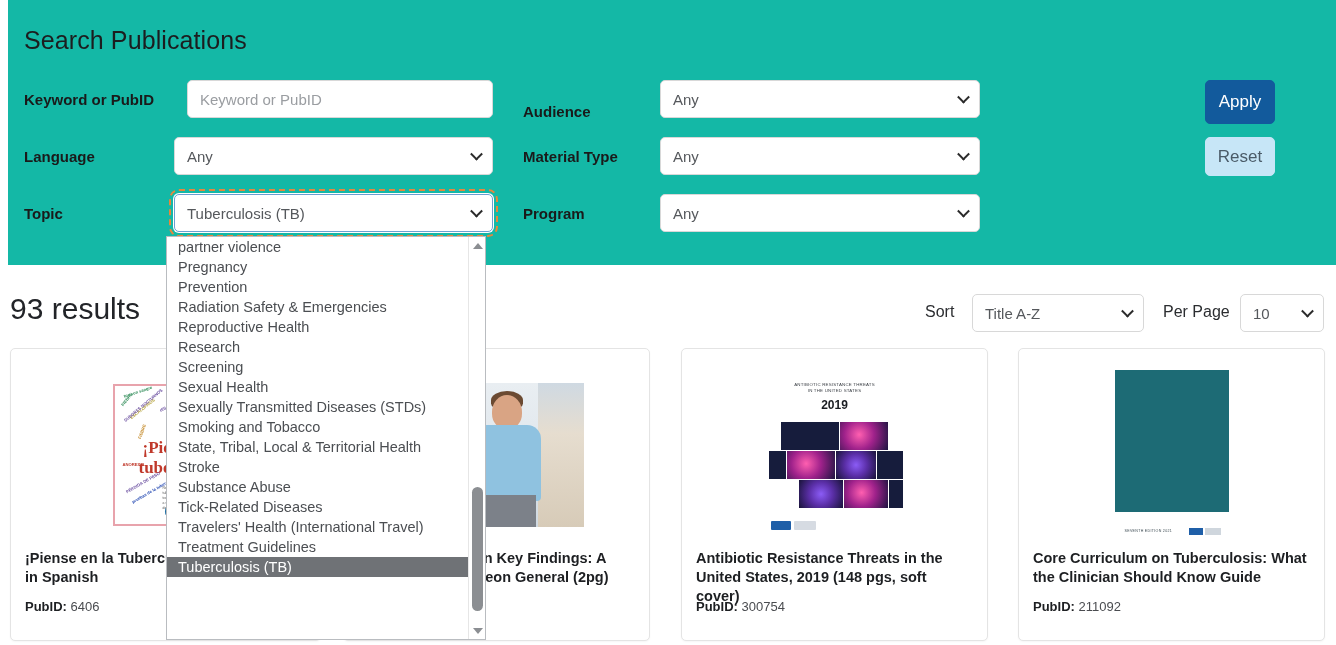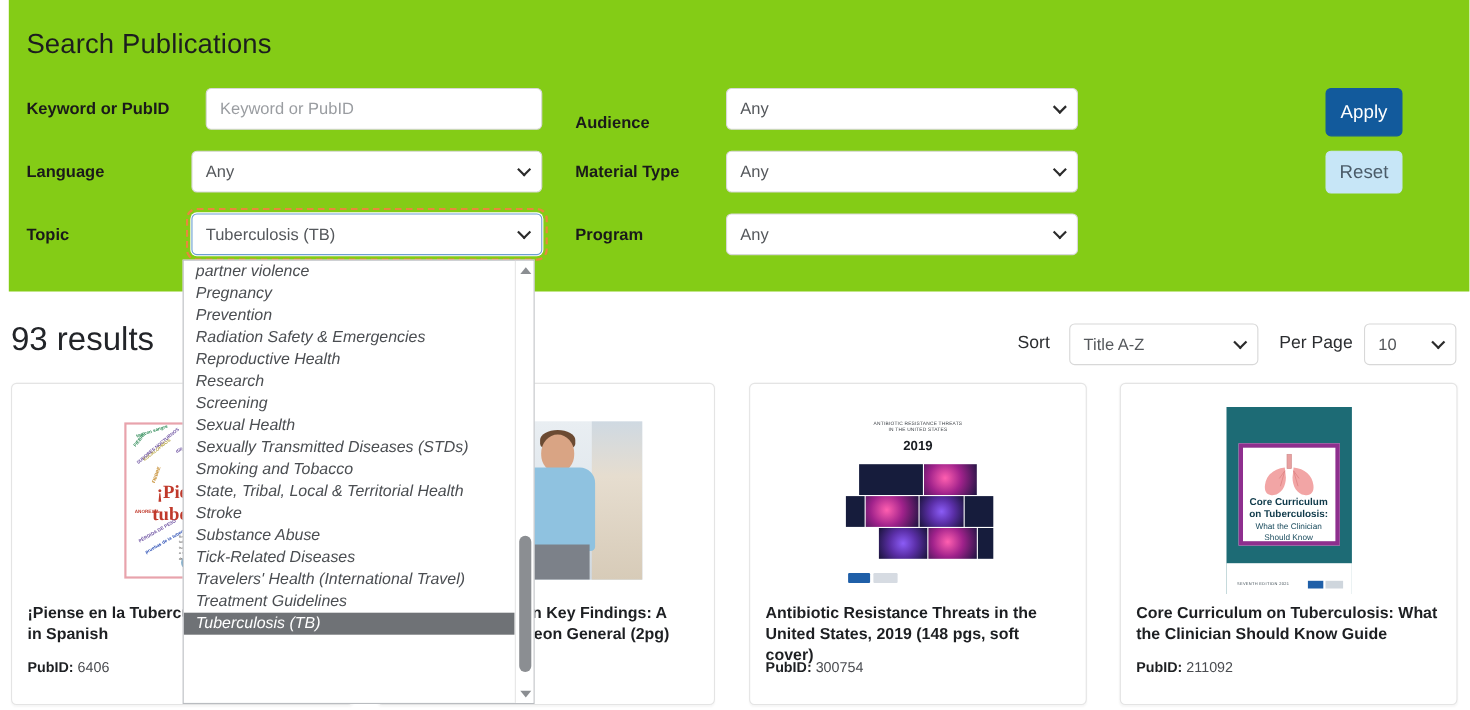--- a/index.html
+++ b/index.html
@@ -16,7 +16,7 @@
   .search-panel {
     position: absolute;
     left: 8px; top: 0; width: 1328px; height: 265px;
-    background: #84cc16;
+    background: #14b8a6;
   }
   .panel-title {
     position: absolute; left: 16px; top: 26px;

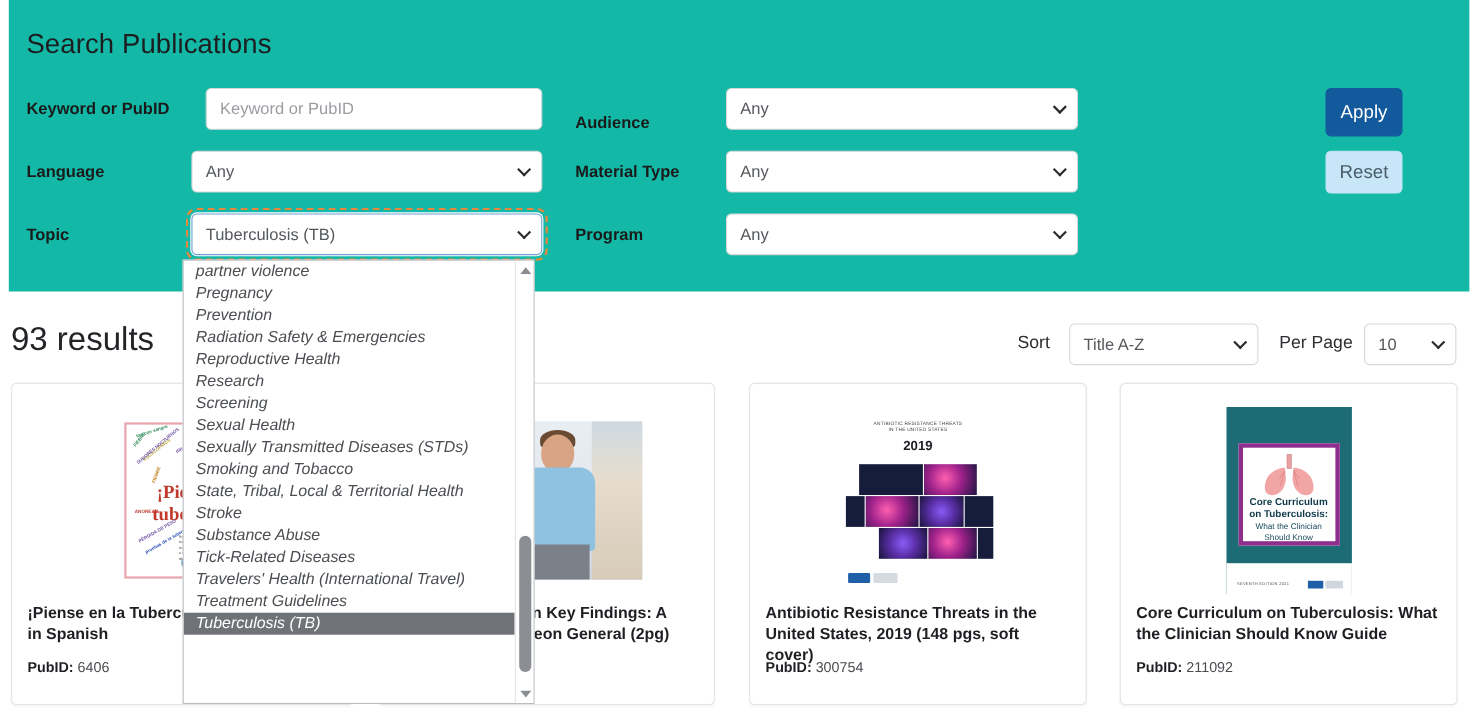--- a/index.html
+++ b/index.html
@@ -88,7 +88,6 @@
     border: 1px solid #b9bcc0;
     z-index: 50;
     overflow: hidden;
-    font-style: italic;
   }
   .dd-scroll {
     position: absolute; left: 0; top: 0; right: 17px; bottom: 0;

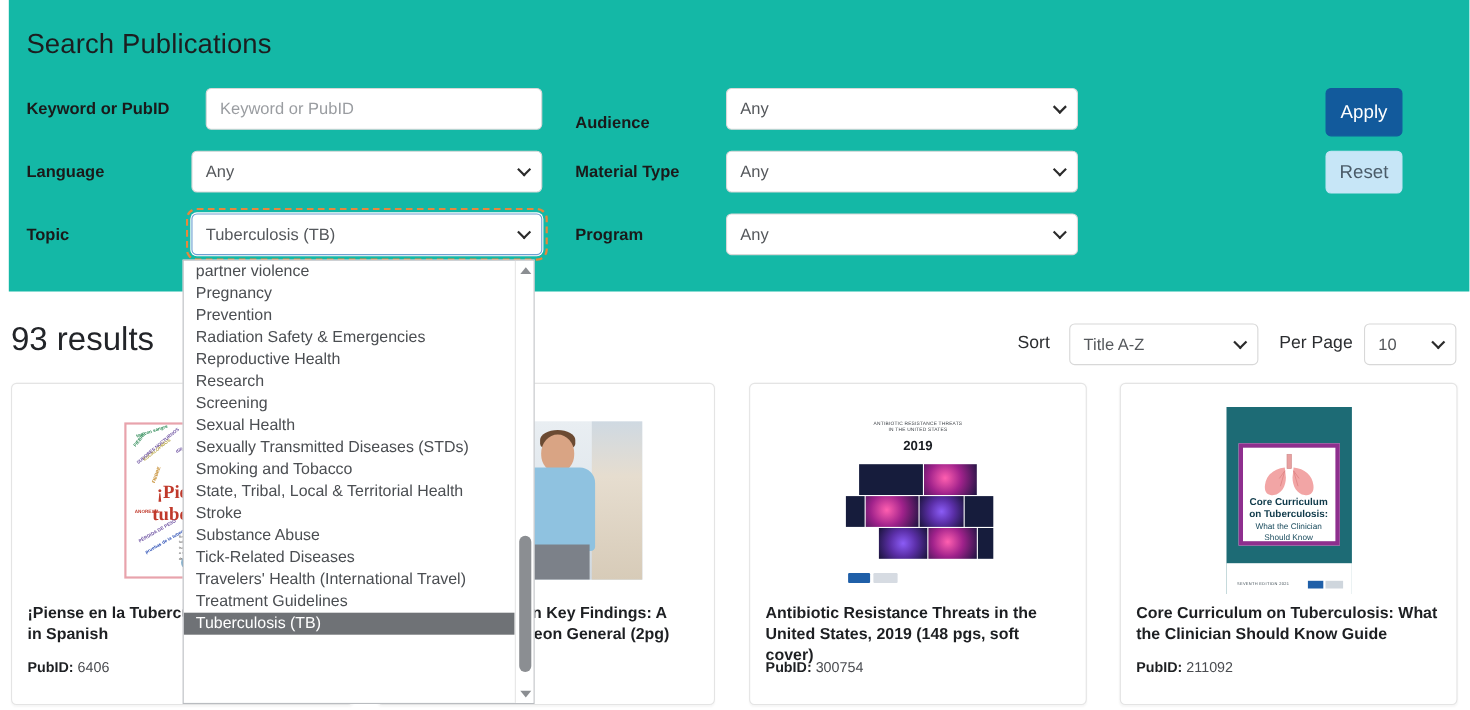--- a/index.html
+++ b/index.html
@@ -474,22 +474,6 @@
   <div class="card" style="left:1018px; width:307px;">
     <div class="thumb-wrap">
       <div class="thumb-cc">
-        <div class="inner">
-          <svg class="lungs" width="56" height="40" viewBox="0 0 56 40">
-            <rect x="26" y="1" width="4" height="13" fill="#e8a0a0" stroke="#d08c8c" stroke-width="0.6"></rect>
-            <path d="M24 13 C14 14, 7 20, 6 29 C5 36, 9 39, 14 38 C21 37, 25 30, 25 22 Z" fill="#f2a5a5"></path>
-            <path d="M32 13 C42 14, 49 20, 50 29 C51 36, 47 39, 42 38 C35 37, 31 30, 31 22 Z" fill="#f2a5a5"></path>
-            <path d="M24 16 L19 23 M24 16 L20 30 M32 16 L37 23 M32 16 L36 30" stroke="#e08585" stroke-width="0.8" fill="none"></path>
-          </svg>
-          <div class="t1">
-            <div>Core Curriculum</div>
-            <div>on Tuberculosis:</div>
-          </div>
-          <div class="t2">
-            <div>What the Clinician</div>
-            <div>Should Know</div>
-          </div>
-        </div>
         <div class="strip"></div>
         <div class="edition">SEVENTH EDITION  2021</div>
         <div class="botlogo">

